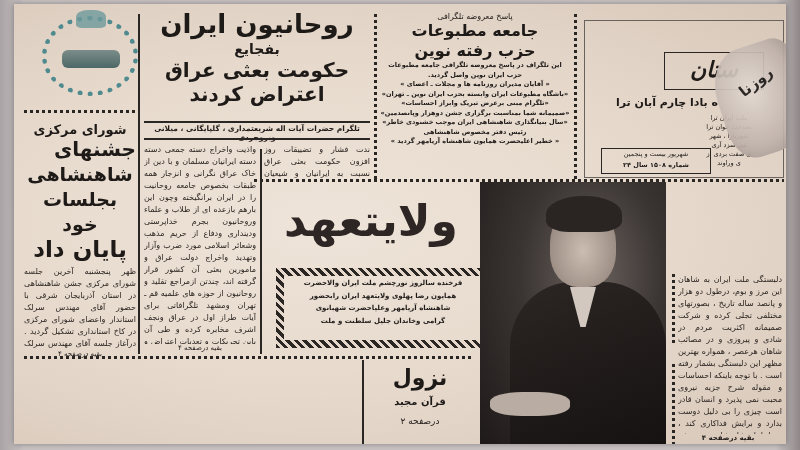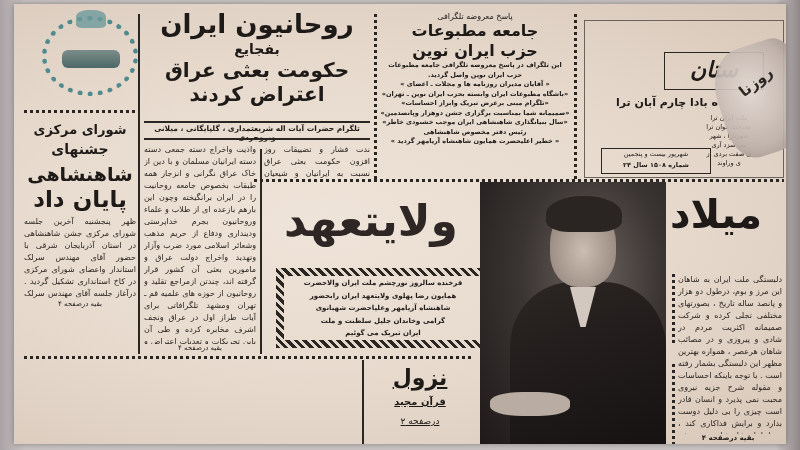--- a/index.html
+++ b/index.html
@@ -100,7 +100,7 @@
   <div class="abs rtl" style="left:364px; top:8px; width:194px;">
     <div style="font-size:8px;">پاسخ معروضه تلگرافی</div>
     <div class="h-big" style="font-size:16px; line-height:20px;">جامعه مطبوعات</div>
-    <div class="h-big" style="font-size:16px; line-height:20px;">حزب ایران نوین</div>
+    <div class="h-big" style="font-size:16px; line-height:20px;">حزب رفته نوین</div>
     <div style="font-size:6.5px; line-height:9.5px; font-weight:bold;">
       <div>این تلگراف در پاسخ معروضه تلگرافی جامعه مطبوعات</div>
       <div>حزب ایران نوین واصل گردید.</div>

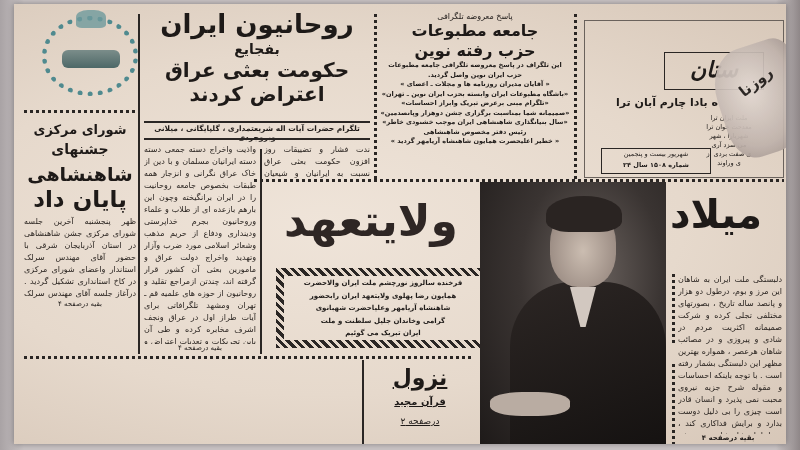--- a/index.html
+++ b/index.html
@@ -77,7 +77,7 @@
 
   <div class="abs rtl" style="left:10px; top:118px; width:112px;">
     <div style="font-size:13px; font-weight:bold;">شورای مرکزی</div>
-    <div class="h-big" style="font-size:14px; line-height:25px;">جشنهای</div>
+    <div class="h-big" style="font-size:20px; line-height:25px;text-align:right;">جشنهای</div>
     <div class="h-big" style="font-size:19px; line-height:25px;">شاهنشاهی</div>
     <div class="h-big" style="font-size:23px; line-height:25px;">پایان داد</div>
     <div class="body-text" style="margin-top:4px; height:84px; overflow:hidden;">ظهر پنجشنبه آخرین جلسه شورای مرکزی جشن شاهنشاهی در استان آذربایجان شرقی با حضور آقای مهندس سرلک استاندار واعضای شورای مرکزی در کاخ استانداری تشکیل گردید . درآغاز جلسه آقای مهندس سرلک از کلیه دستگاههای اداری</div>

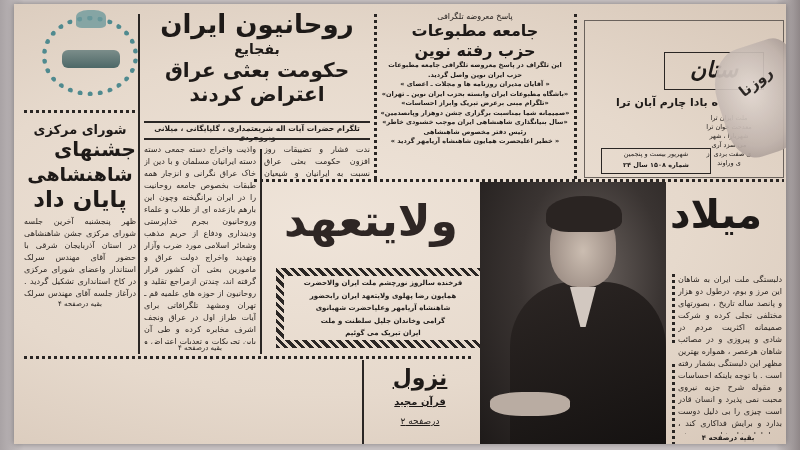--- a/index.html
+++ b/index.html
@@ -79,6 +79,7 @@
     <div style="font-size:13px; font-weight:bold;">شورای مرکزی</div>
     <div class="h-big" style="font-size:20px; line-height:25px;text-align:right;">جشنهای</div>
     <div class="h-big" style="font-size:19px; line-height:25px;">شاهنشاهی</div>
+    <div class="h-big" style="font-size:19px; line-height:25px;">بجلسات خود</div>
     <div class="h-big" style="font-size:23px; line-height:25px;">پایان داد</div>
     <div class="body-text" style="margin-top:4px; height:84px; overflow:hidden;">ظهر پنجشنبه آخرین جلسه شورای مرکزی جشن شاهنشاهی در استان آذربایجان شرقی با حضور آقای مهندس سرلک استاندار واعضای شورای مرکزی در کاخ استانداری تشکیل گردید . درآغاز جلسه آقای مهندس سرلک از کلیه دستگاههای اداری</div>
     <div style="font-size:7px;">بقیه درصفحه ۴</div>

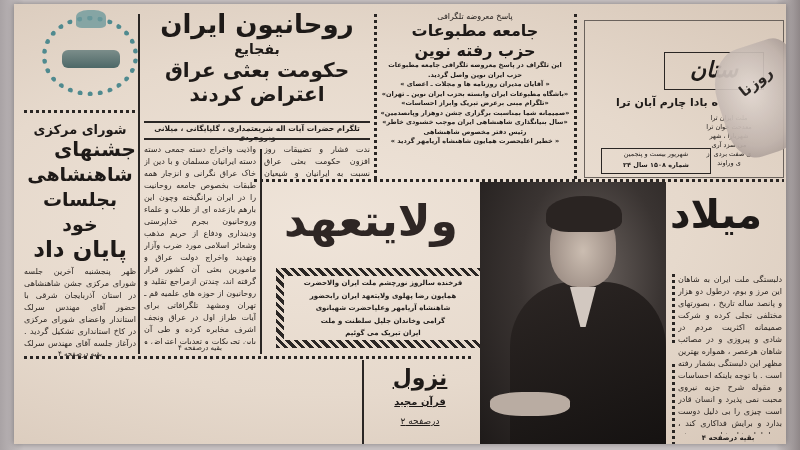--- a/index.html
+++ b/index.html
@@ -157,9 +157,6 @@
     <div class="abs photo-hand"></div>
   </div>
 
-  <div class="abs rtl" style="left:656px; top:180px; width:116px;">
-    <div class="h-big" style="font-size:40px; line-height:60px; text-align:left;">میلاد</div>
-  </div>
   <div class="vdot" style="left:658px; top:270px; height:70px;"></div>
   <div class="vdot" style="left:658px; top:360px; height:80px;"></div>
   <div class="abs body-text" style="left:664px; top:270px; width:104px; height:160px; overflow:hidden;">دلبستگی ملت ایران به شاهان این مرز و بوم، درطول دو هزار و پانصد ساله تاریخ ، بصورتهای مختلفی تجلی کرده و شرکت صمیمانه اکثریت مردم در شادی و پیروزی و در مصائب شاهان هرعصر ، همواره بهترین مظهر این دلبستگی بشمار رفته است . با توجه باینکه احساسات و مقوله شرح جزیه نیروی محبت نمی پذیرد و انسان قادر است چیزی را بی دلیل دوست بدارد و برایش فداکاری کند ، مسلما تاج شاهنشاهی نیز ریشه هایش</div>

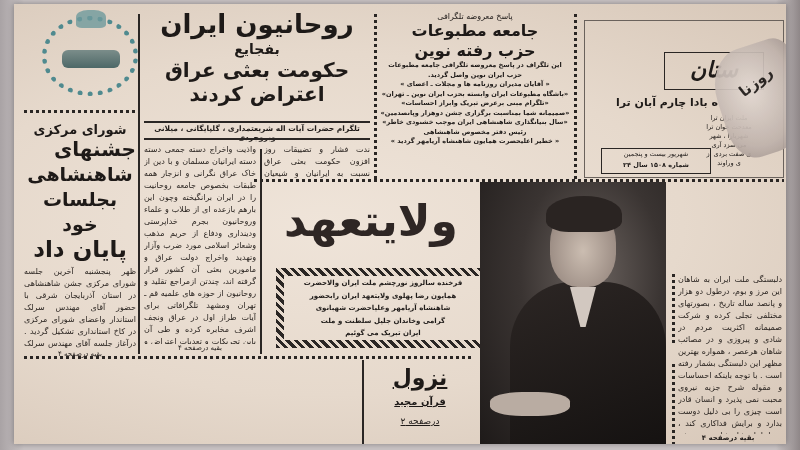--- a/index.html
+++ b/index.html
@@ -145,7 +145,6 @@
       <div>همایون رضا پهلوی ولایتعهد ایران رابحضور</div>
       <div>شاهنشاه آریامهر وعلیاحضرت شهبانوی</div>
       <div>گرامی وخاندان جلیل سلطنت و ملت</div>
-      <div>ایران تبریک می گوئیم</div>
     </div>
   </div>
 

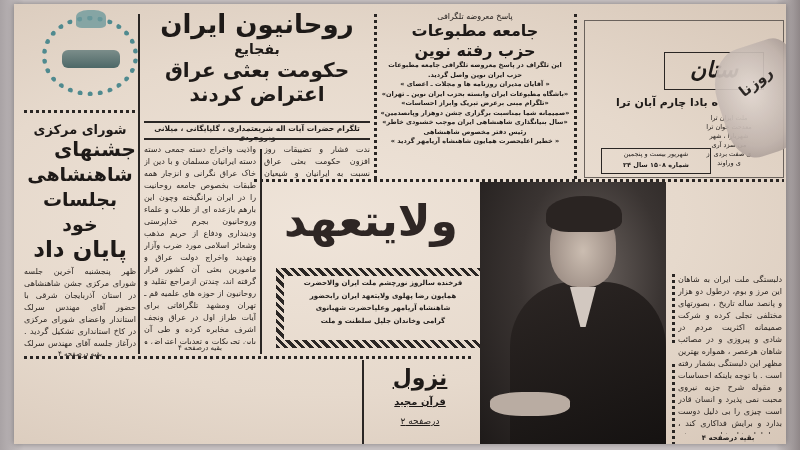--- a/index.html
+++ b/index.html
@@ -161,7 +161,7 @@
   <div class="abs body-text" style="left:664px; top:270px; width:104px; height:160px; overflow:hidden;">دلبستگی ملت ایران به شاهان این مرز و بوم، درطول دو هزار و پانصد ساله تاریخ ، بصورتهای مختلفی تجلی کرده و شرکت صمیمانه اکثریت مردم در شادی و پیروزی و در مصائب شاهان هرعصر ، همواره بهترین مظهر این دلبستگی بشمار رفته است . با توجه باینکه احساسات و مقوله شرح جزیه نیروی محبت نمی پذیرد و انسان قادر است چیزی را بی دلیل دوست بدارد و برایش فداکاری کند ، مسلما تاج شاهنشاهی نیز ریشه هایش</div>
   <div class="abs rtl" style="left:664px; top:430px; width:100px; font-size:7px; font-weight:bold;">بقیه درصفحه ۴</div>
 
-  <div class="abs rtl" style="left:352px; top:360px; width:108px;text-decoration:underline;">
+  <div class="abs rtl" style="left:352px; top:360px; width:108px;">
     <div class="h-big" style="font-size:22px; line-height:28px;">نزول</div>
     <div class="h-big" style="font-size:10px; line-height:20px;">قرآن مجید</div>
     <div style="font-size:9px; margin-top:4px;">درصفحه ۲</div>

